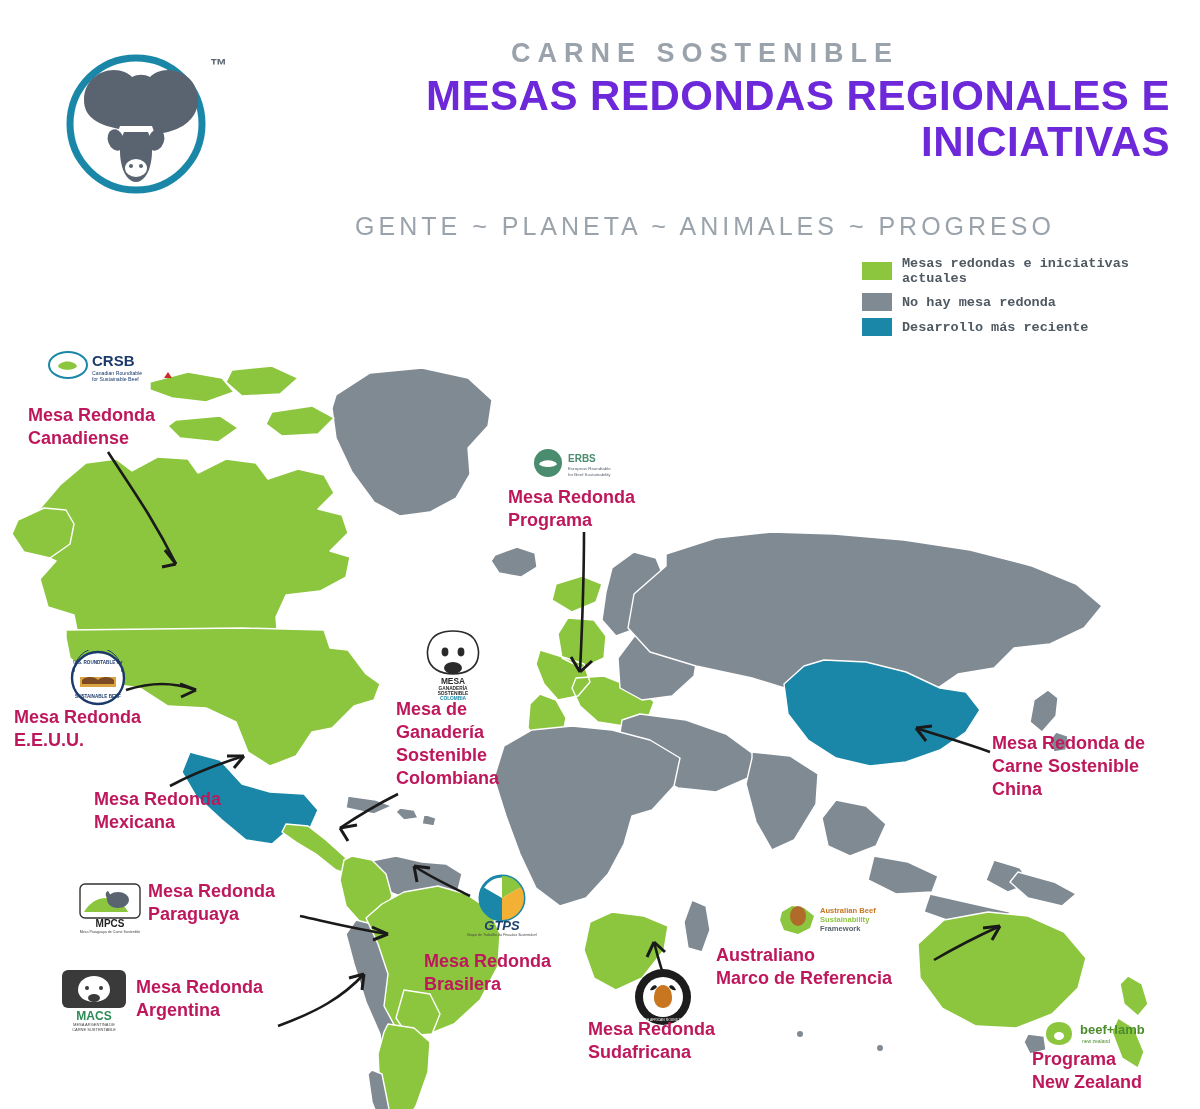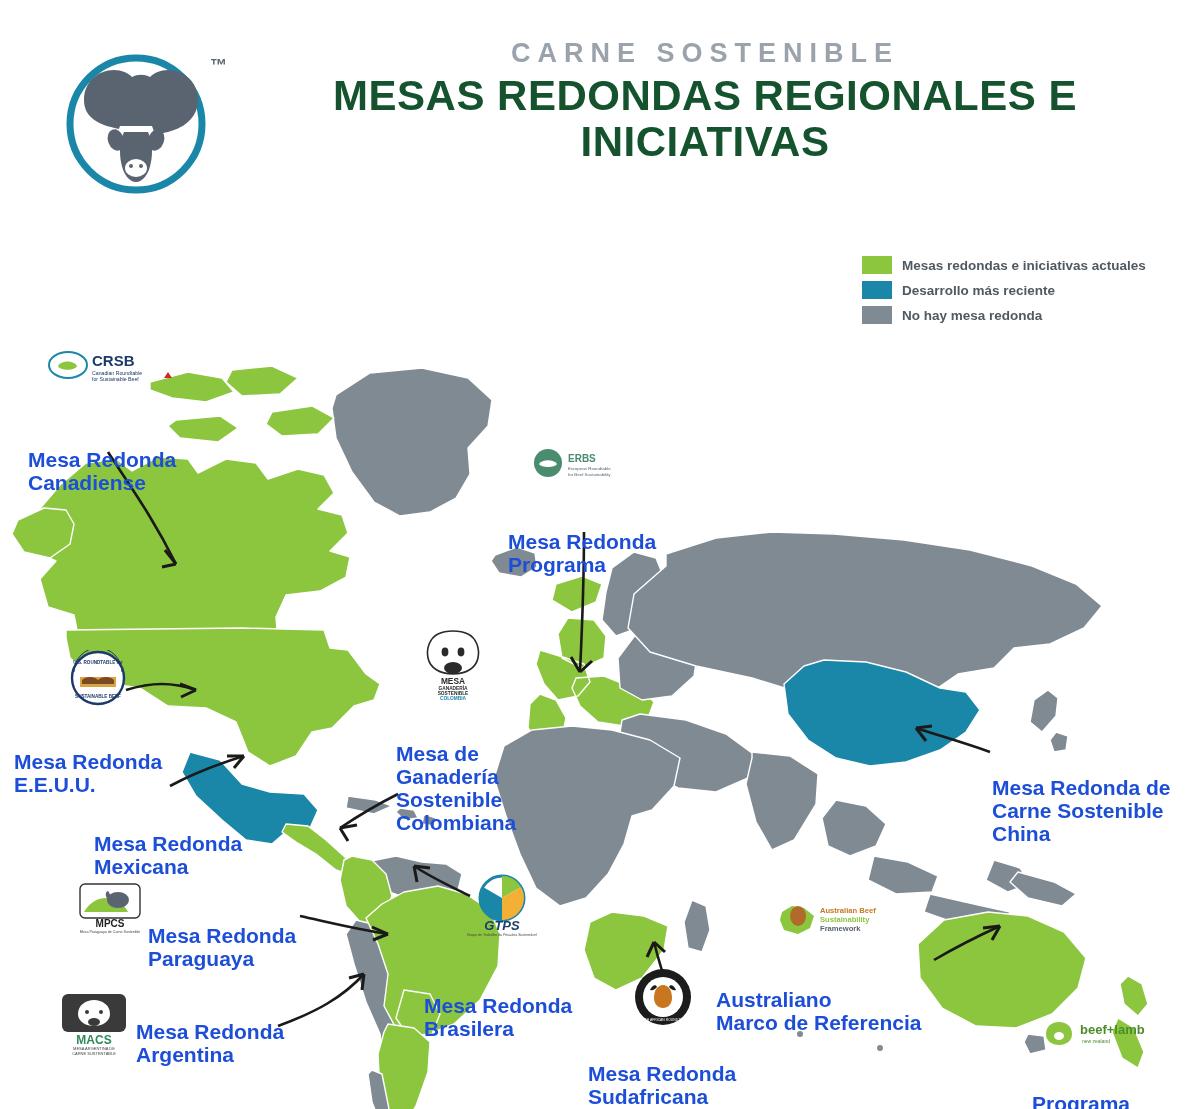--- a/index.html
+++ b/index.html
@@ -22,7 +22,7 @@
     margin-bottom:4px;
   }
   .maintitle{
-    font-size:42px;line-height:46px;font-weight:bold;color:#14532d;letter-spacing:0.5px;
+    font-size:42px;line-height:46px;font-weight:bold;color:#6d28d9;letter-spacing:0.5px;text-align:right;
   }
   .tagline{
     position:absolute;left:240px;top:212px;width:930px;text-align:center;

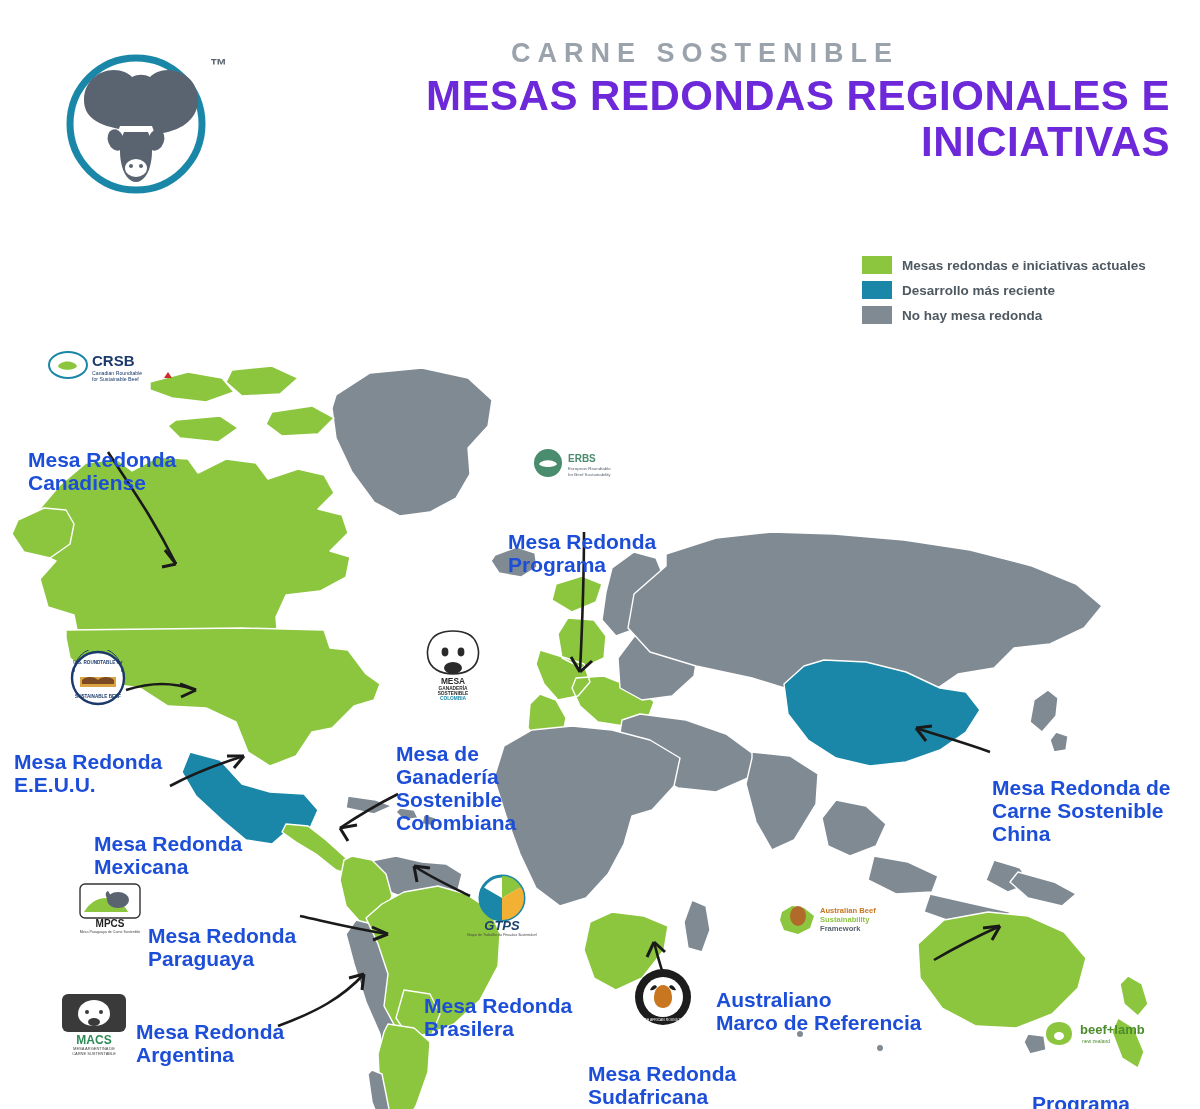--- a/index.html
+++ b/index.html
@@ -73,6 +73,7 @@
     <div class="kicker">CARNE SOSTENIBLE</div>
     <div class="maintitle">MESAS REDONDAS REGIONALES E INICIATIVAS</div>
   </div>
+  <div class="tagline">GENTE ~ PLANETA ~ ANIMALES ~ PROGRESO</div>
 </div>
 
 <div id="legend">

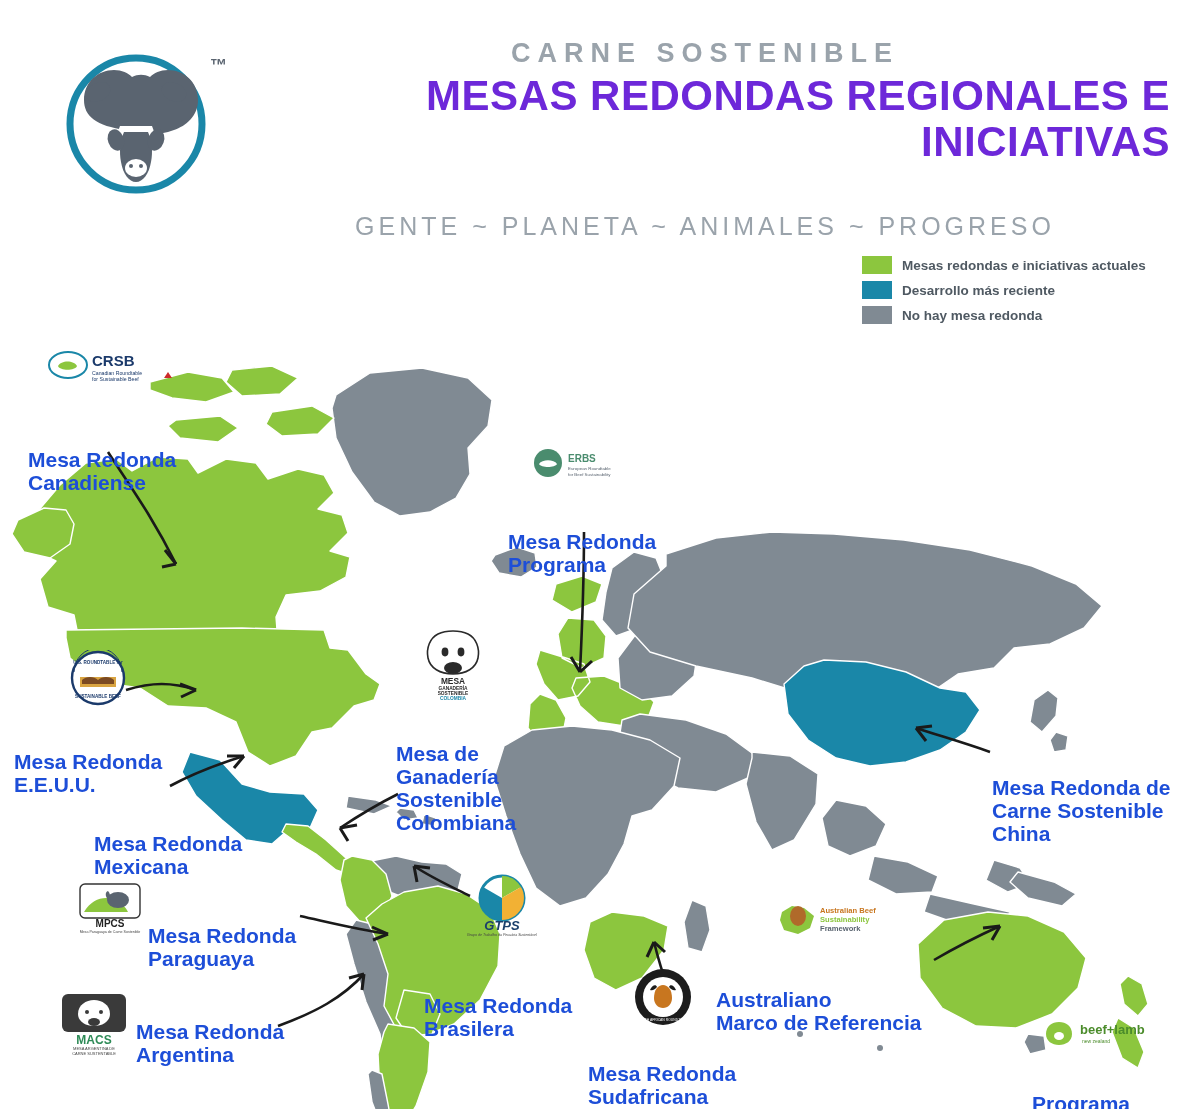--- a/index.html
+++ b/index.html
@@ -32,7 +32,7 @@
   #legend{position:absolute;right:8px;top:256px;width:330px;}
   .legend-row{display:flex;align-items:center;margin-bottom:7px;}
   .legend-swatch{width:30px;height:18px;margin-right:10px;flex:0 0 auto;}
-  .legend-label{font-size:13.5px;font-weight:bold;color:#4f5962;}
+  .legend-label{font-size:13.5px;font-weight:bold;color:#4f5962;font-family:Liberation Mono, monospace;}
   
   #map-wrap{position:absolute;left:0;top:300px;width:1200px;height:809px;}
   #map-svg{position:absolute;left:0;top:0;}

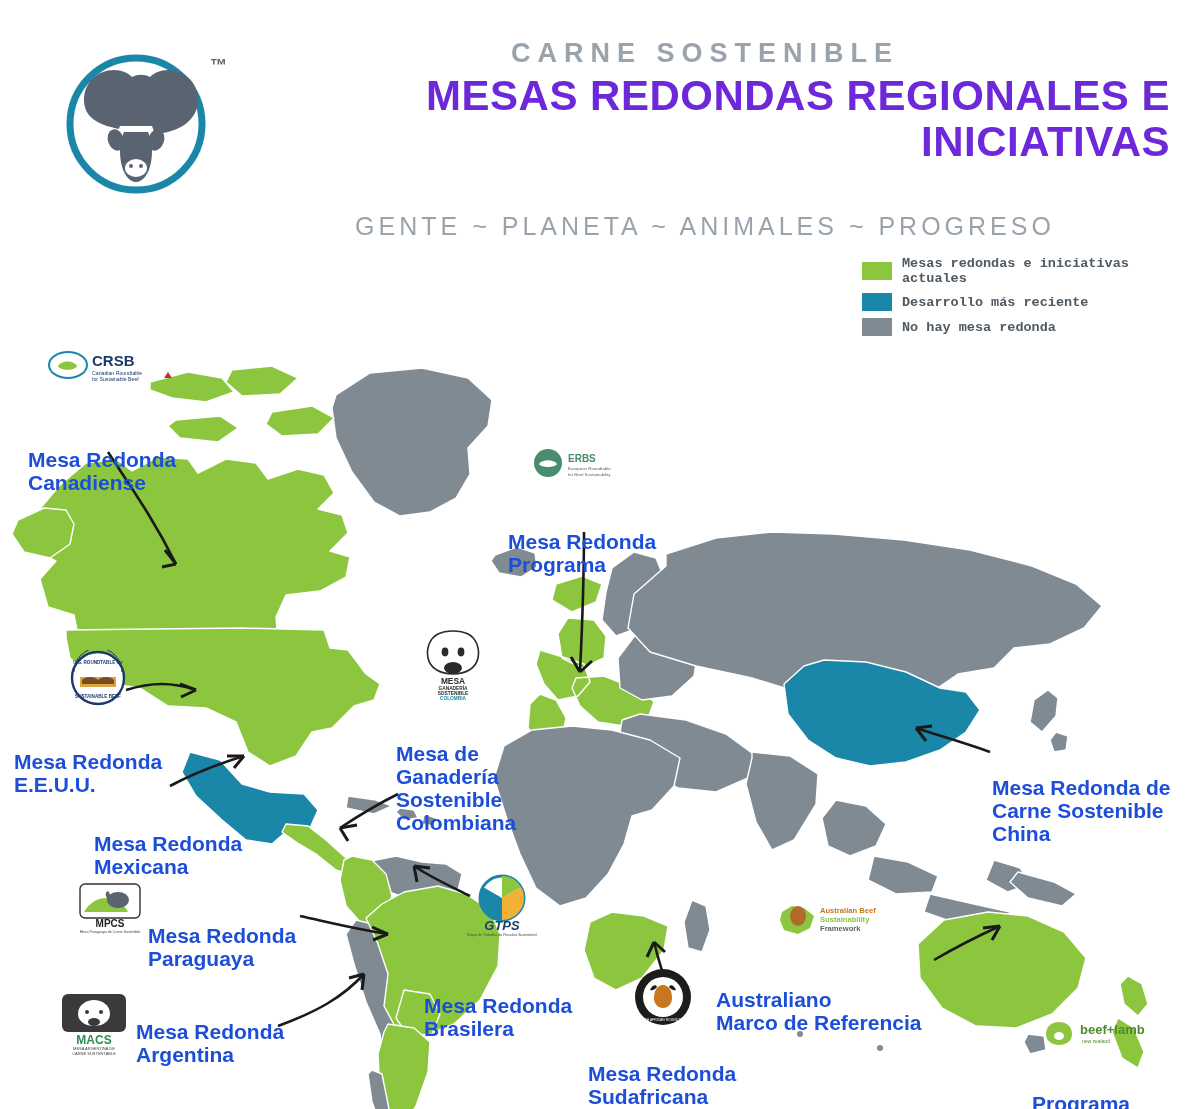--- a/index.html
+++ b/index.html
@@ -82,12 +82,12 @@
     <span class="legend-label">Mesas redondas e iniciativas actuales</span>
   </div>
   <div class="legend-row">
+    <span class="legend-swatch" style="background:#808a93"></span>
+    <span class="legend-label">No hay mesa redonda</span>
+  </div>
+  <div class="legend-row">
     <span class="legend-swatch" style="background:#1a87a8"></span>
     <span class="legend-label">Desarrollo más reciente</span>
-  </div>
-  <div class="legend-row">
-    <span class="legend-swatch" style="background:#808a93"></span>
-    <span class="legend-label">No hay mesa redonda</span>
   </div>
 </div>
 

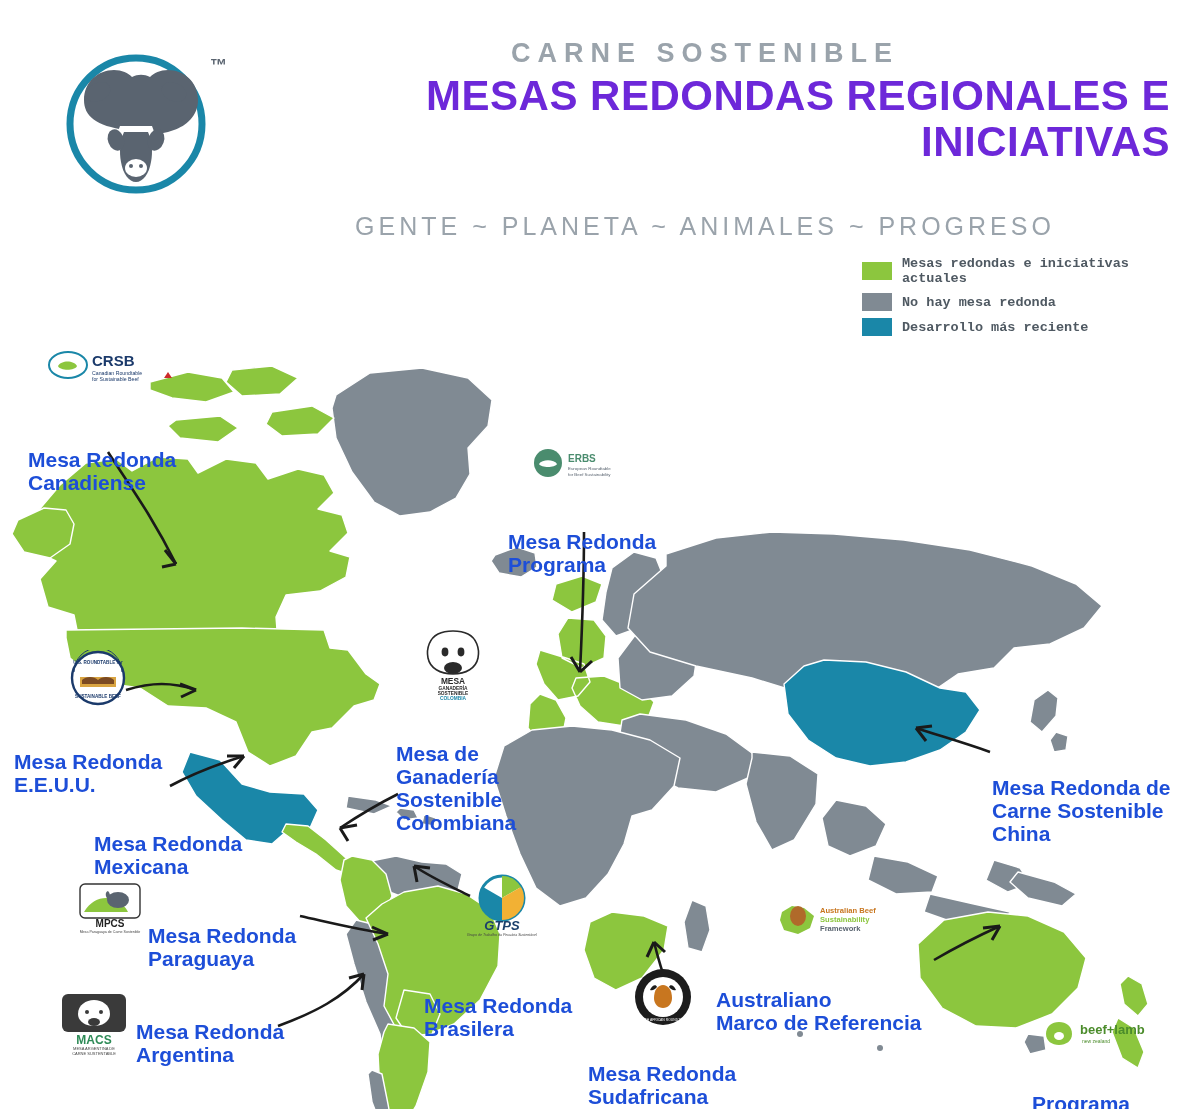--- a/index.html
+++ b/index.html
@@ -37,7 +37,7 @@
   #map-wrap{position:absolute;left:0;top:300px;width:1200px;height:809px;}
   #map-svg{position:absolute;left:0;top:0;}
   
-  .callout{position:absolute;font-weight:bold;color:#1d4ed8;line-height:23px;font-size:21px;margin-top:44px;}
+  .callout{position:absolute;font-weight:bold;color:#be185d;line-height:23px;font-size:18px;}
   
   .badge{position:absolute;}
   .badge svg{display:block;}

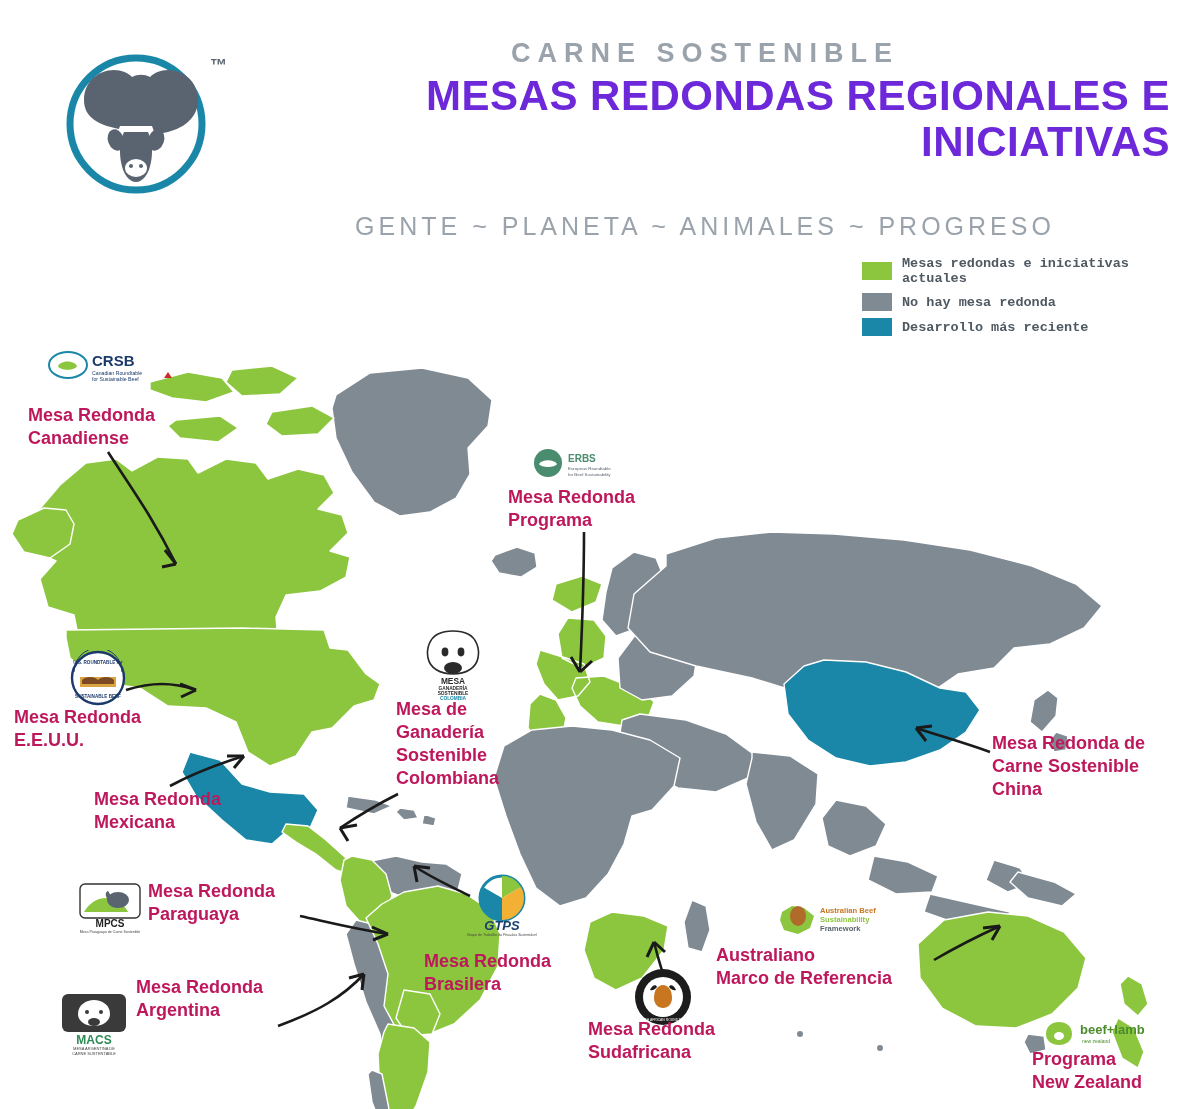--- a/index.html
+++ b/index.html
@@ -270,7 +270,7 @@
     </svg>
   </div>
 
-  <div class="badge" style="left:56px;top:692px;width:76px;height:64px;">
+  <div class="badge" style="left:56px;top:668px;width:76px;height:64px;">
     <svg width="76" height="64" viewBox="0 0 76 64">
       <rect x="6" y="2" width="64" height="38" rx="6" fill="#3a3a3a"></rect>
       <path d="M22 22 c0-9 8-14 16-14 c8 0 16 5 16 14 c0 7-7 12-16 12 c-9 0-16-5-16-12z" fill="#ffffff"></path>

